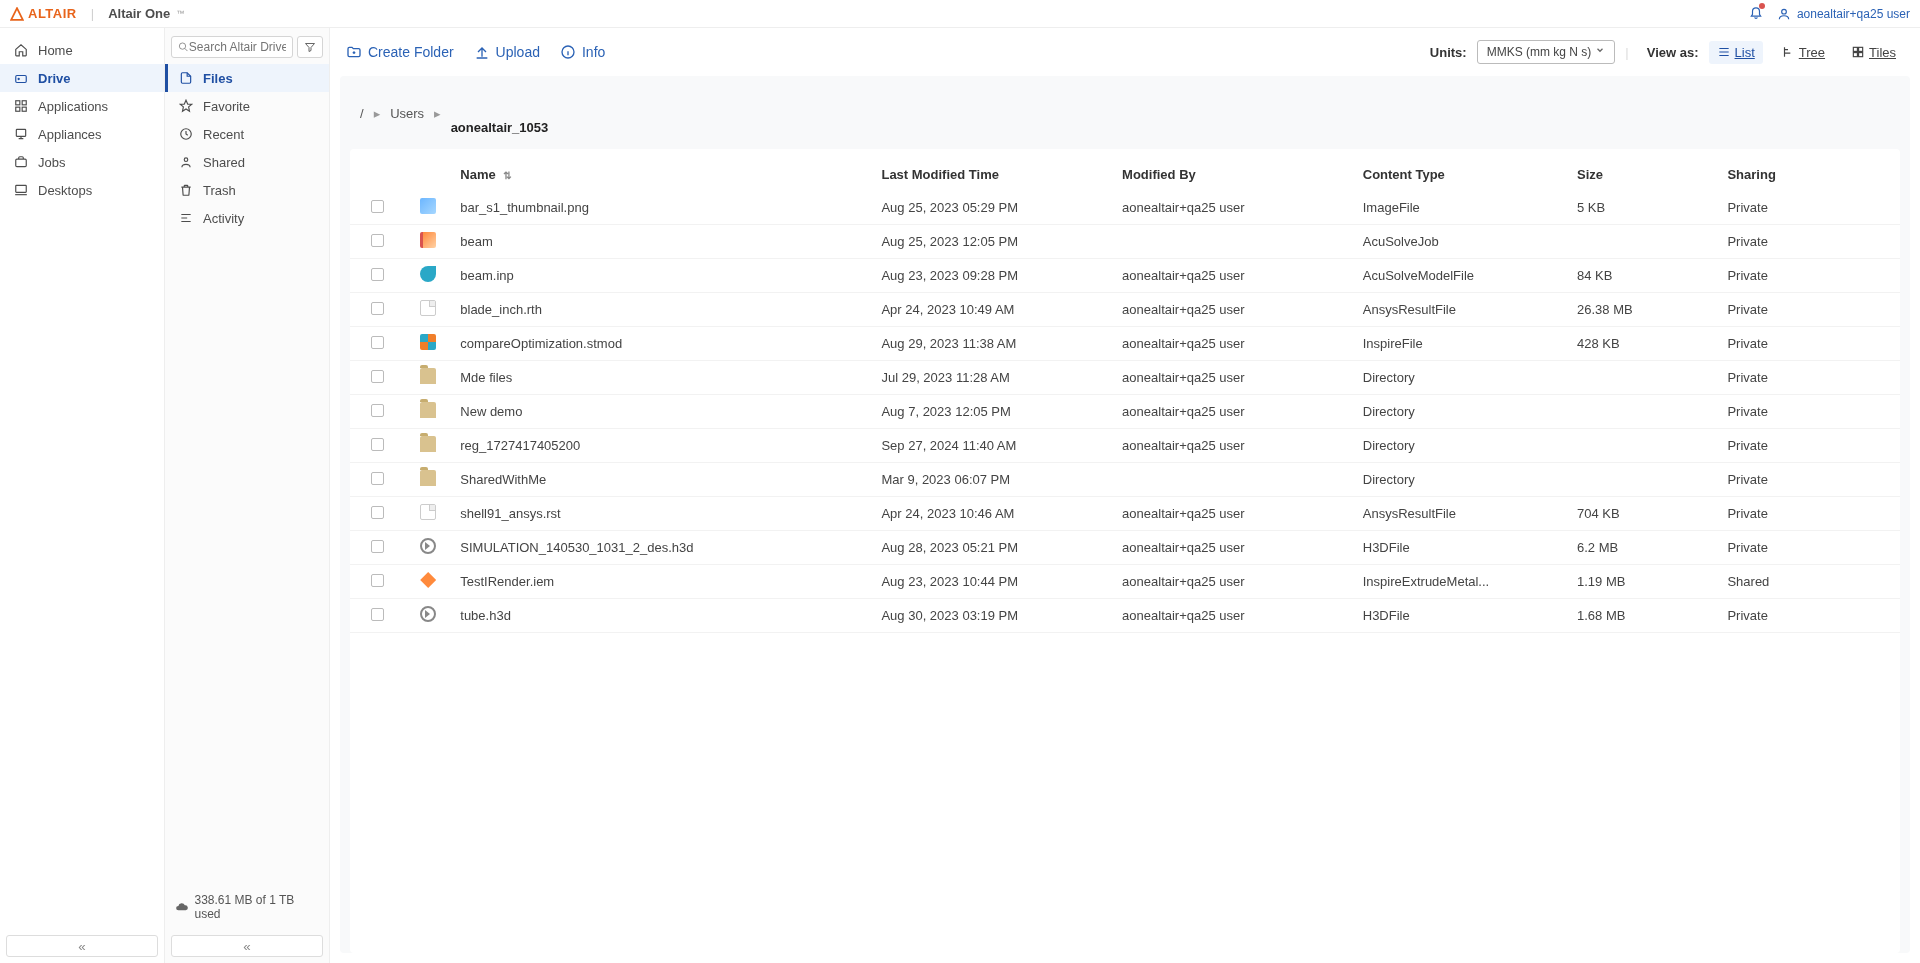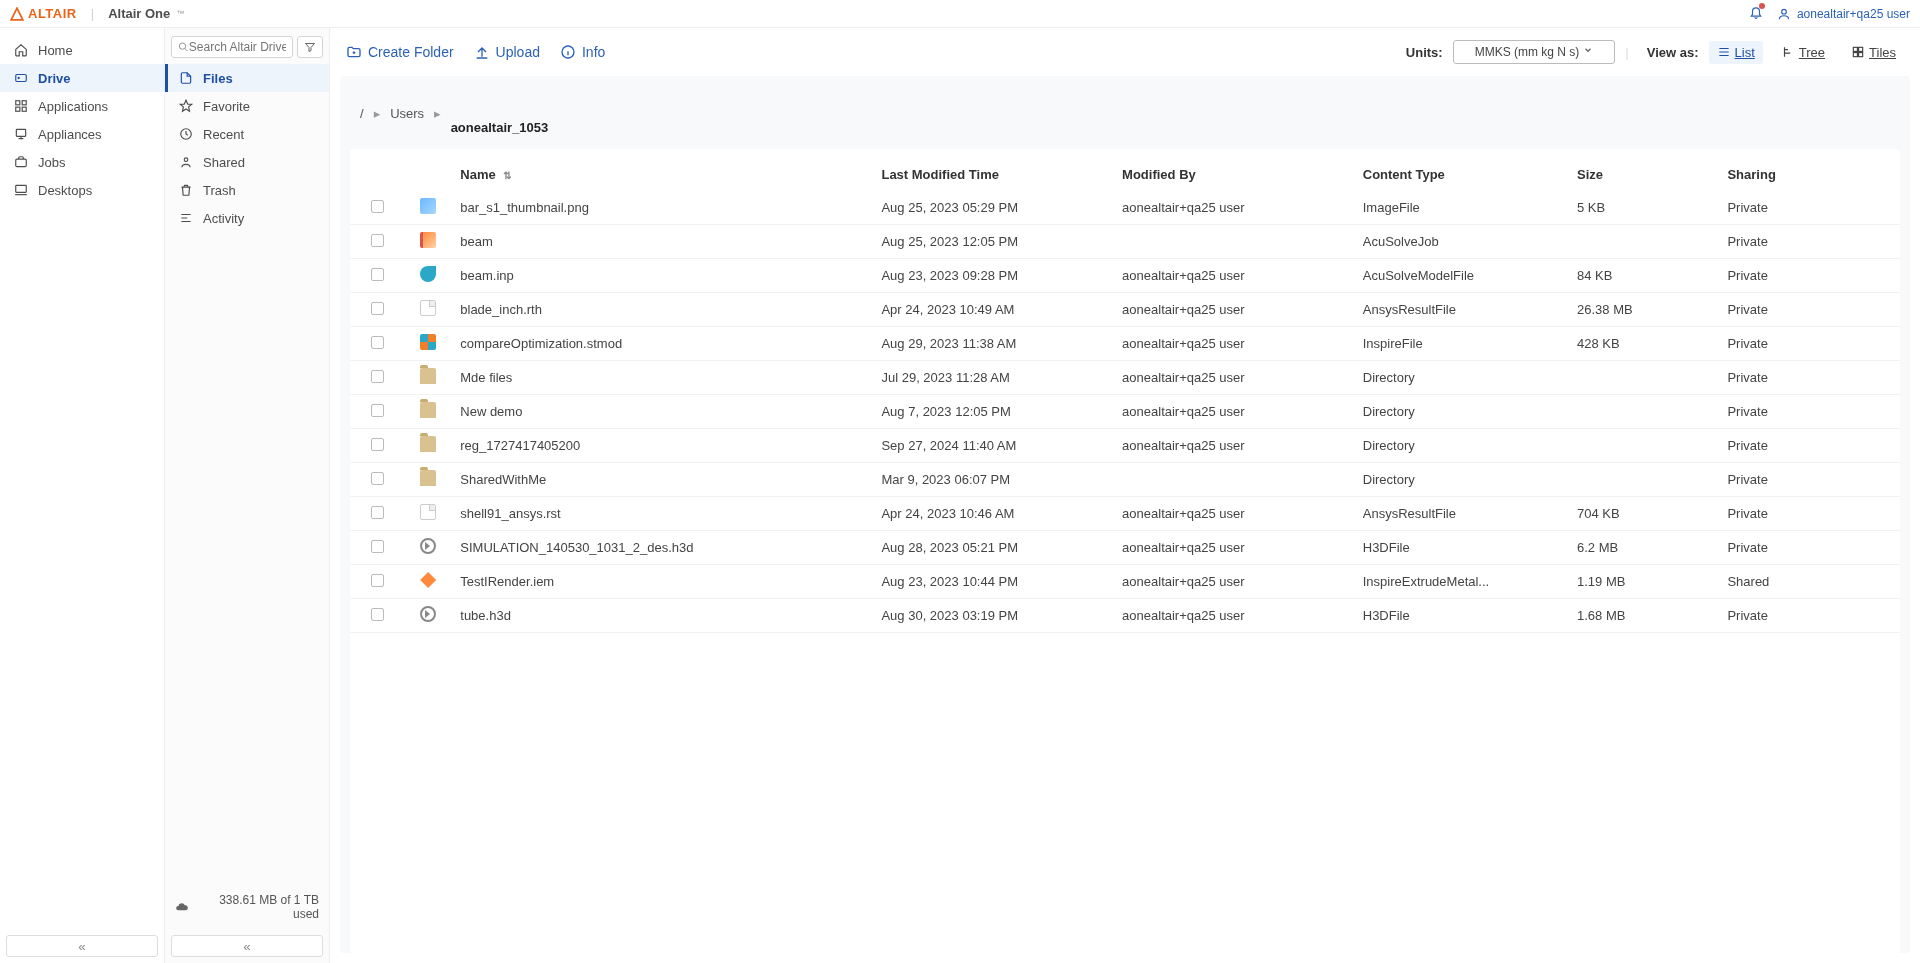--- a/index.html
+++ b/index.html
@@ -44,7 +44,7 @@
   .toolbar .tb-btn { display: flex; align-items: center; gap: 6px; cursor: pointer; font-size: 14px; }
   .toolbar-right { margin-left: auto; display: flex; align-items: center; gap: 10px; color: #444; }
   .units-label { font-weight: 600; color: #333; }
-  .units-select { border: 1px solid #bbb; border-radius: 3px; padding: 4px 21px; font-size: 12px; background: #fff; cursor: pointer; display: flex; gap: 4px; min-width: 100px; }
+  .units-select { border: 1px solid #bbb; border-radius: 3px; padding: 4px 9px; font-size: 12px; background: #fff; cursor: pointer; display: flex; gap: 4px; min-width: 100px; }
   .view-label { font-weight: 600; color: #333; margin-left: 8px; }
   .view-btn { display: flex; gap: 4px; padding: 4px 8px; border-radius: 3px; cursor: pointer; font-size: 13px; color: #444; text-decoration: underline; }
   .view-btn.active { background: #eef4fc; color: #1f4fa3; }

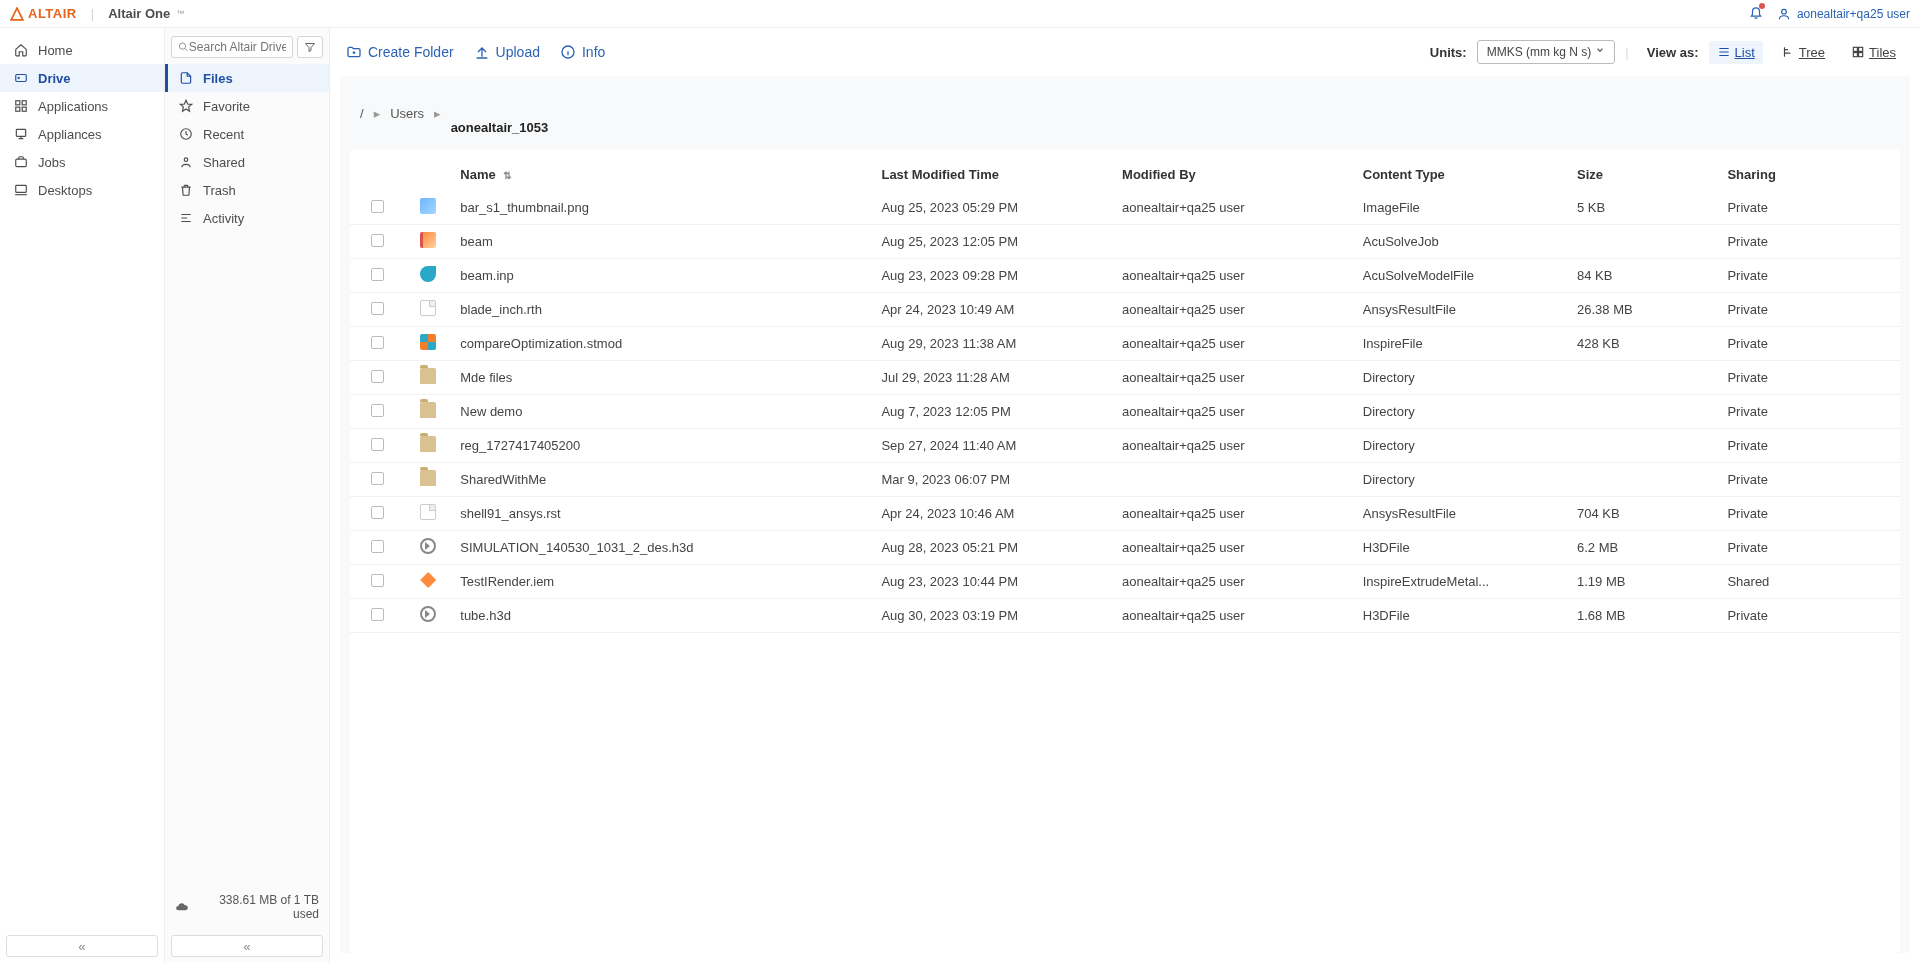--- a/index.html
+++ b/index.html
@@ -23,7 +23,7 @@
 
   .sidebar1 { width: 165px; border-right: 1px solid #eee; display: flex; flex-direction: column; padding-top: 8px; }
   .sidebar1 .nav-item { display: flex; align-items: center; gap: 10px; padding: 6px 14px; color: #4d4d4d; cursor: pointer; font-size: 13px; height: 28px; }
-  .sidebar1 .nav-item.active { background: #eef4fc; color: #1f4fa3; font-weight: 600; }
+  .sidebar1 .nav-item.active { background: #eef4fc; color: #1f4fa3; font-weight: 600; align-items: flex-end; }
   .sidebar1 .nav-item svg { width: 14px; height: 14px; flex-shrink: 0; }
   .sidebar1-footer { margin-top: auto; padding: 6px; }
   .collapse-btn { width: 100%; height: 22px; border: 1px solid #ddd; background: #fff; border-radius: 3px; color: #888; cursor: pointer; }

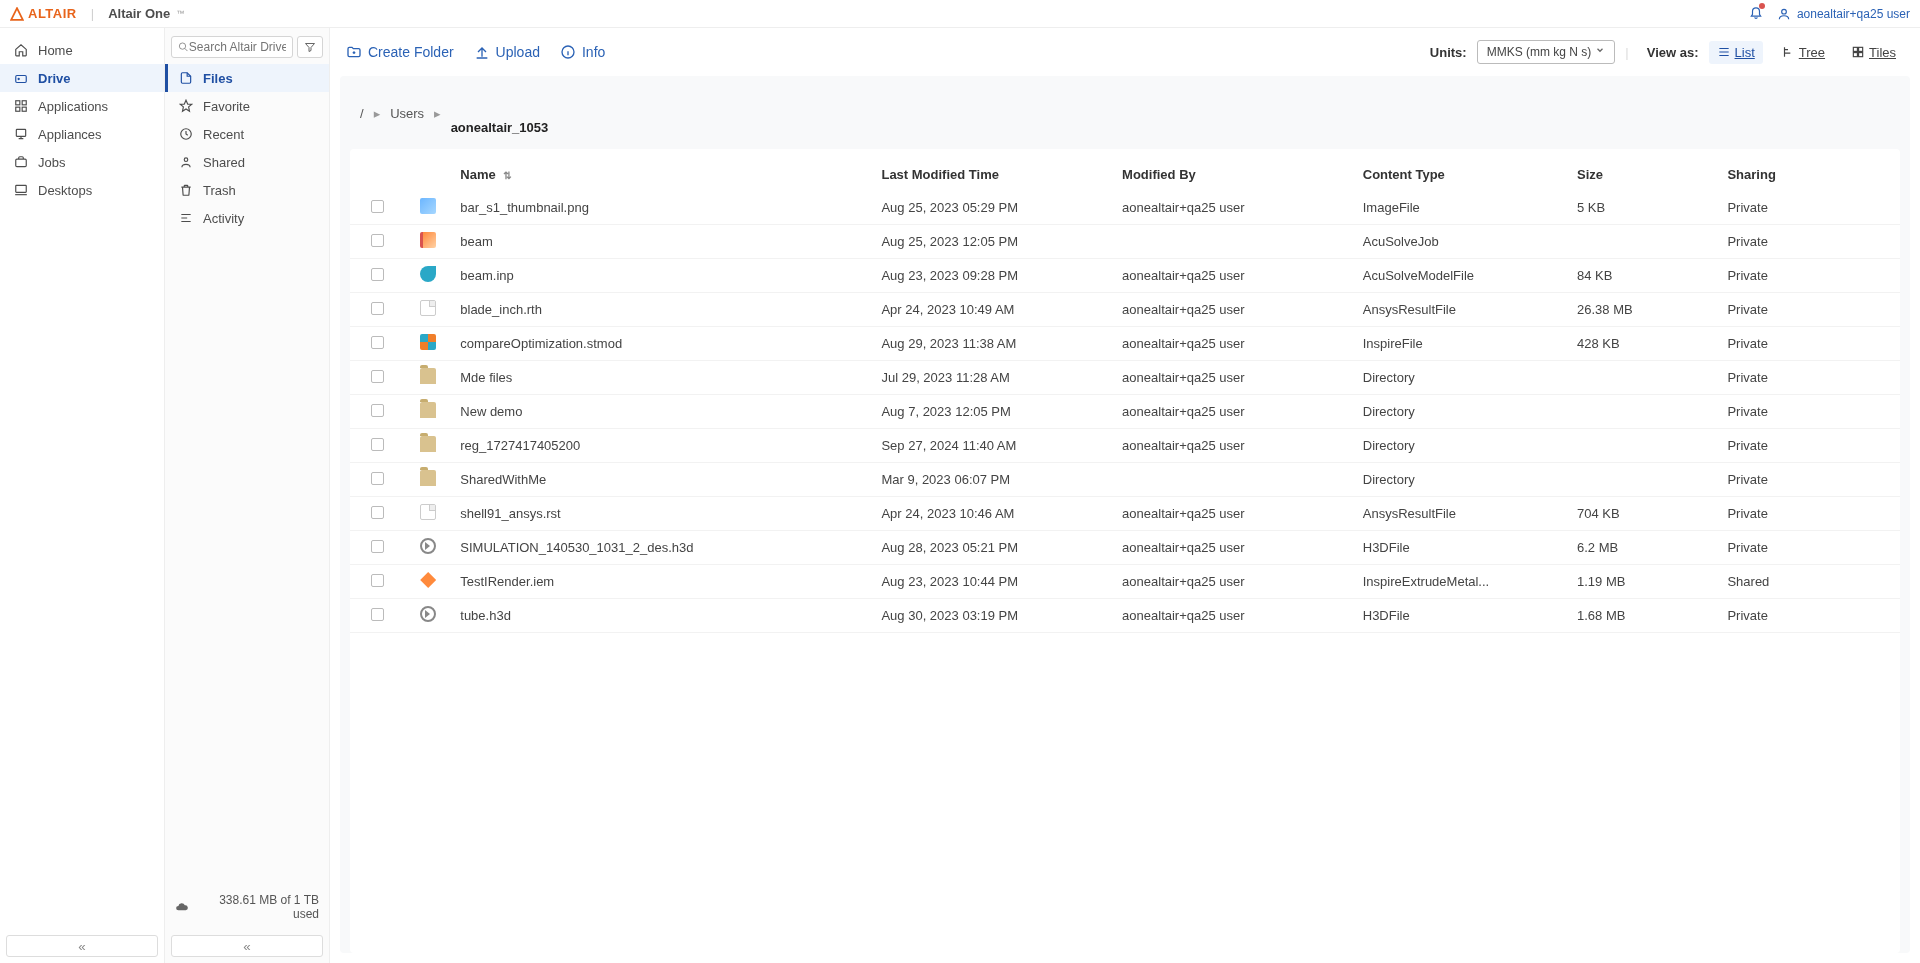--- a/index.html
+++ b/index.html
@@ -36,7 +36,7 @@
   .sidebar2 .nav-item { display: flex; align-items: center; gap: 10px; padding: 6px 14px; color: #4d4d4d; cursor: pointer; font-size: 13px; height: 28px; }
   .sidebar2 .nav-item.active { background: #eef4fc; color: #1f4fa3; font-weight: 600; border-left: 3px solid #1f4fa3; padding-left: 11px; }
   .sidebar2 .nav-item svg { width: 14px; height: 14px; flex-shrink: 0; }
-  .storage { margin-top: auto; padding: 8px 10px; font-size: 12px; color: #555; display: flex; align-items: center; gap: 6px; text-align: right; }
+  .storage { margin-top: auto; padding: 8px 10px; font-size: 12px; color: #555; display: flex; align-items: center; gap: 6px; }
   .sidebar2-footer { padding: 6px; }
 
   .content { flex: 1; display: flex; flex-direction: column; overflow: hidden; }

